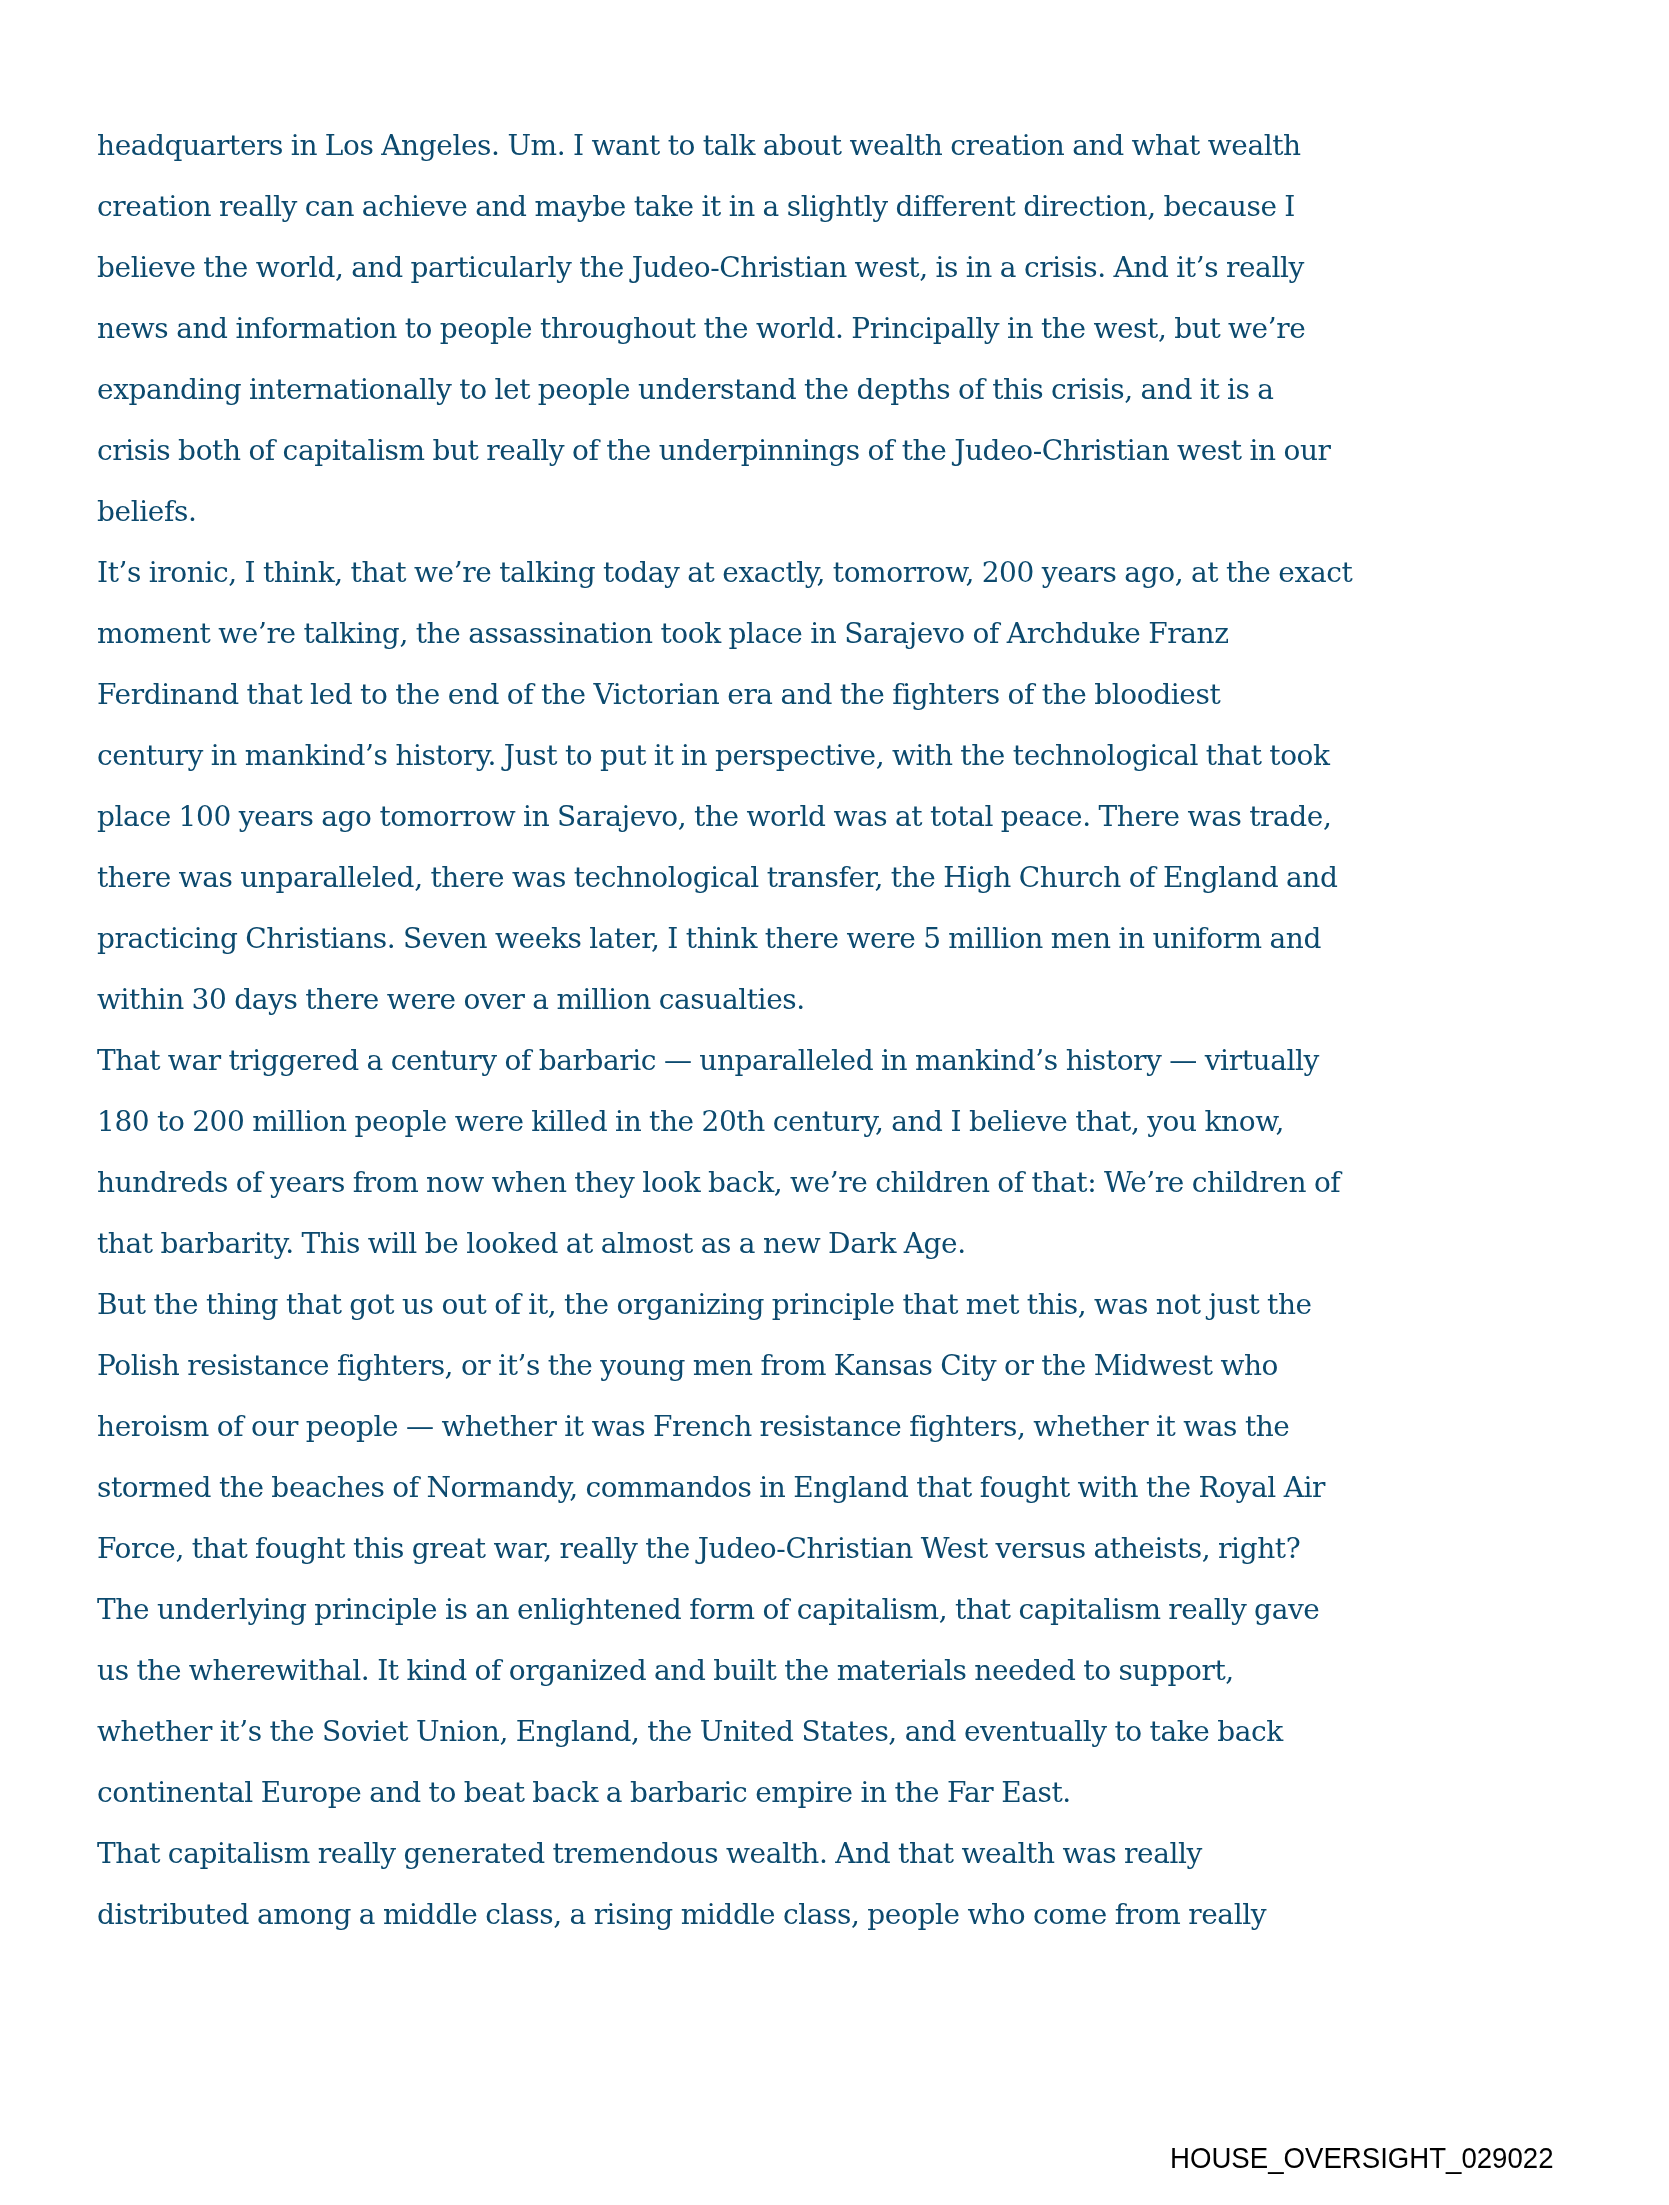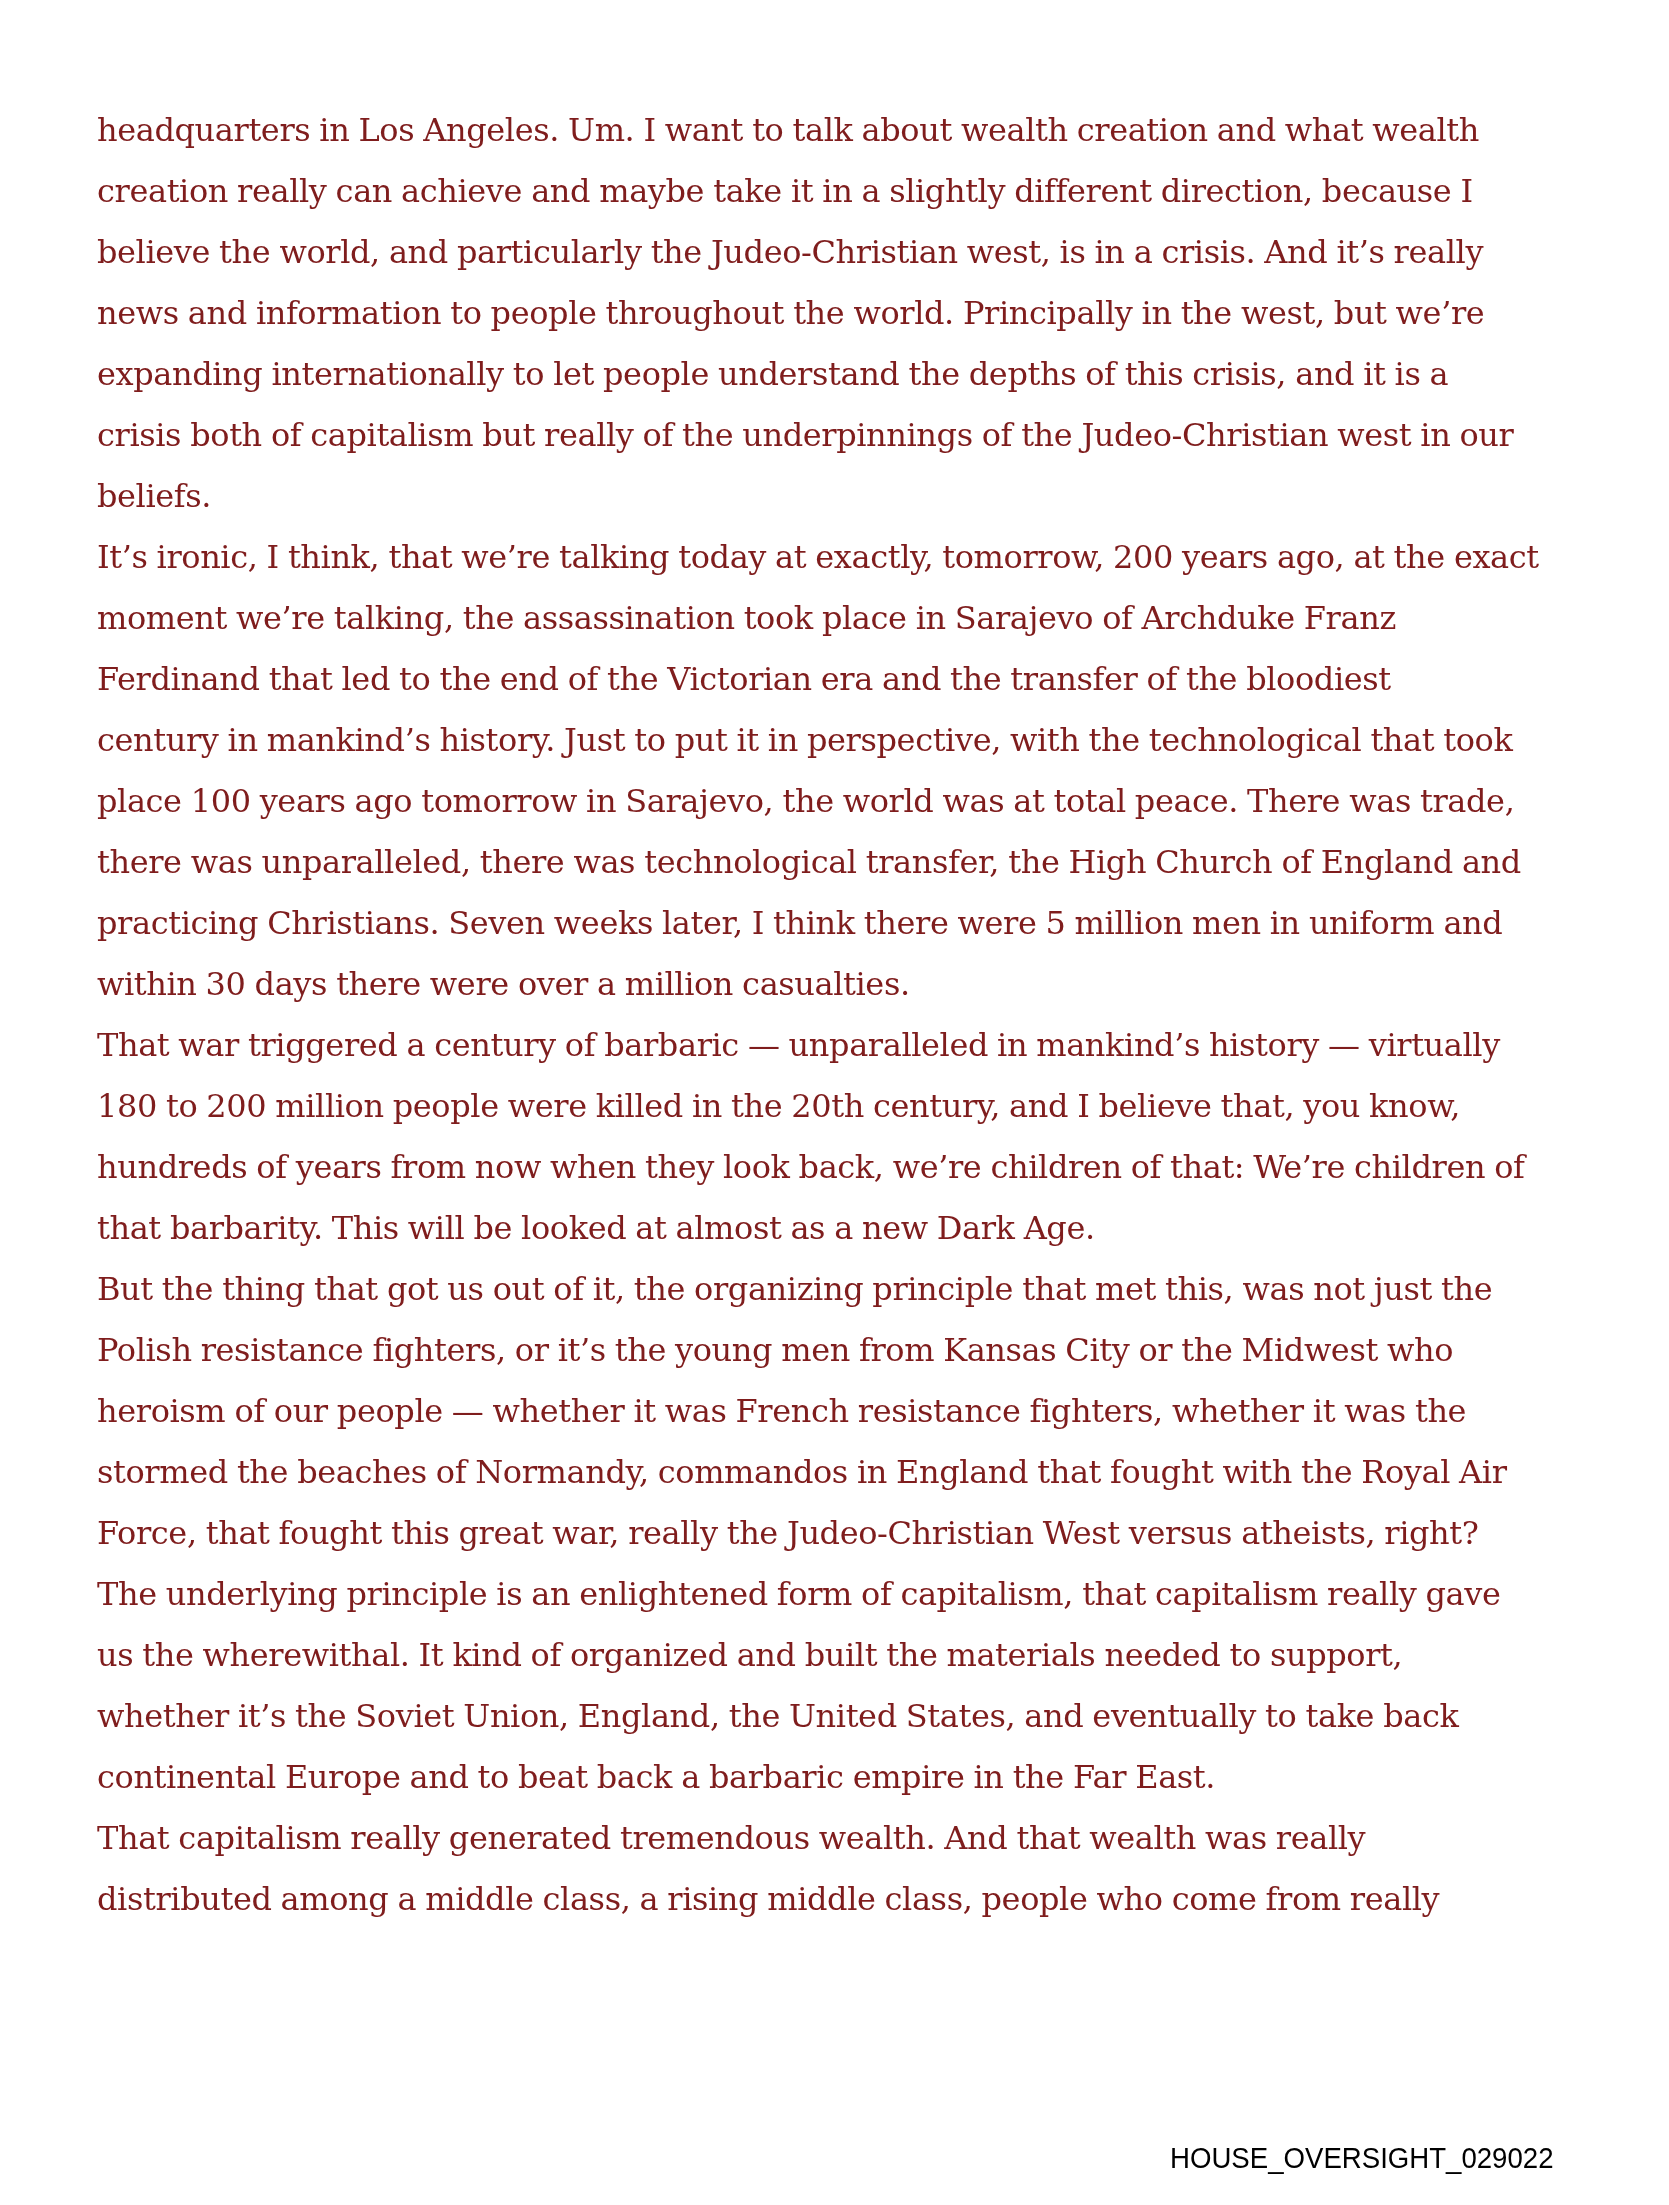--- a/index.html
+++ b/index.html
@@ -24,14 +24,14 @@
     .body-text {
       position: absolute;
       left: 97px;
-      top: 100px;
+      top: 115px;
       width: 1506px;
       font-family: "DejaVu Serif", "Liberation Serif", serif;
-      font-size: 32px;
+      font-size: 28px;
       line-height: 61px;
       letter-spacing: -0.4px;
       word-spacing: -0.7px;
-      color: #7f1d1d;
+      color: #0c4a6e;
     }
     .line {
       display: block;

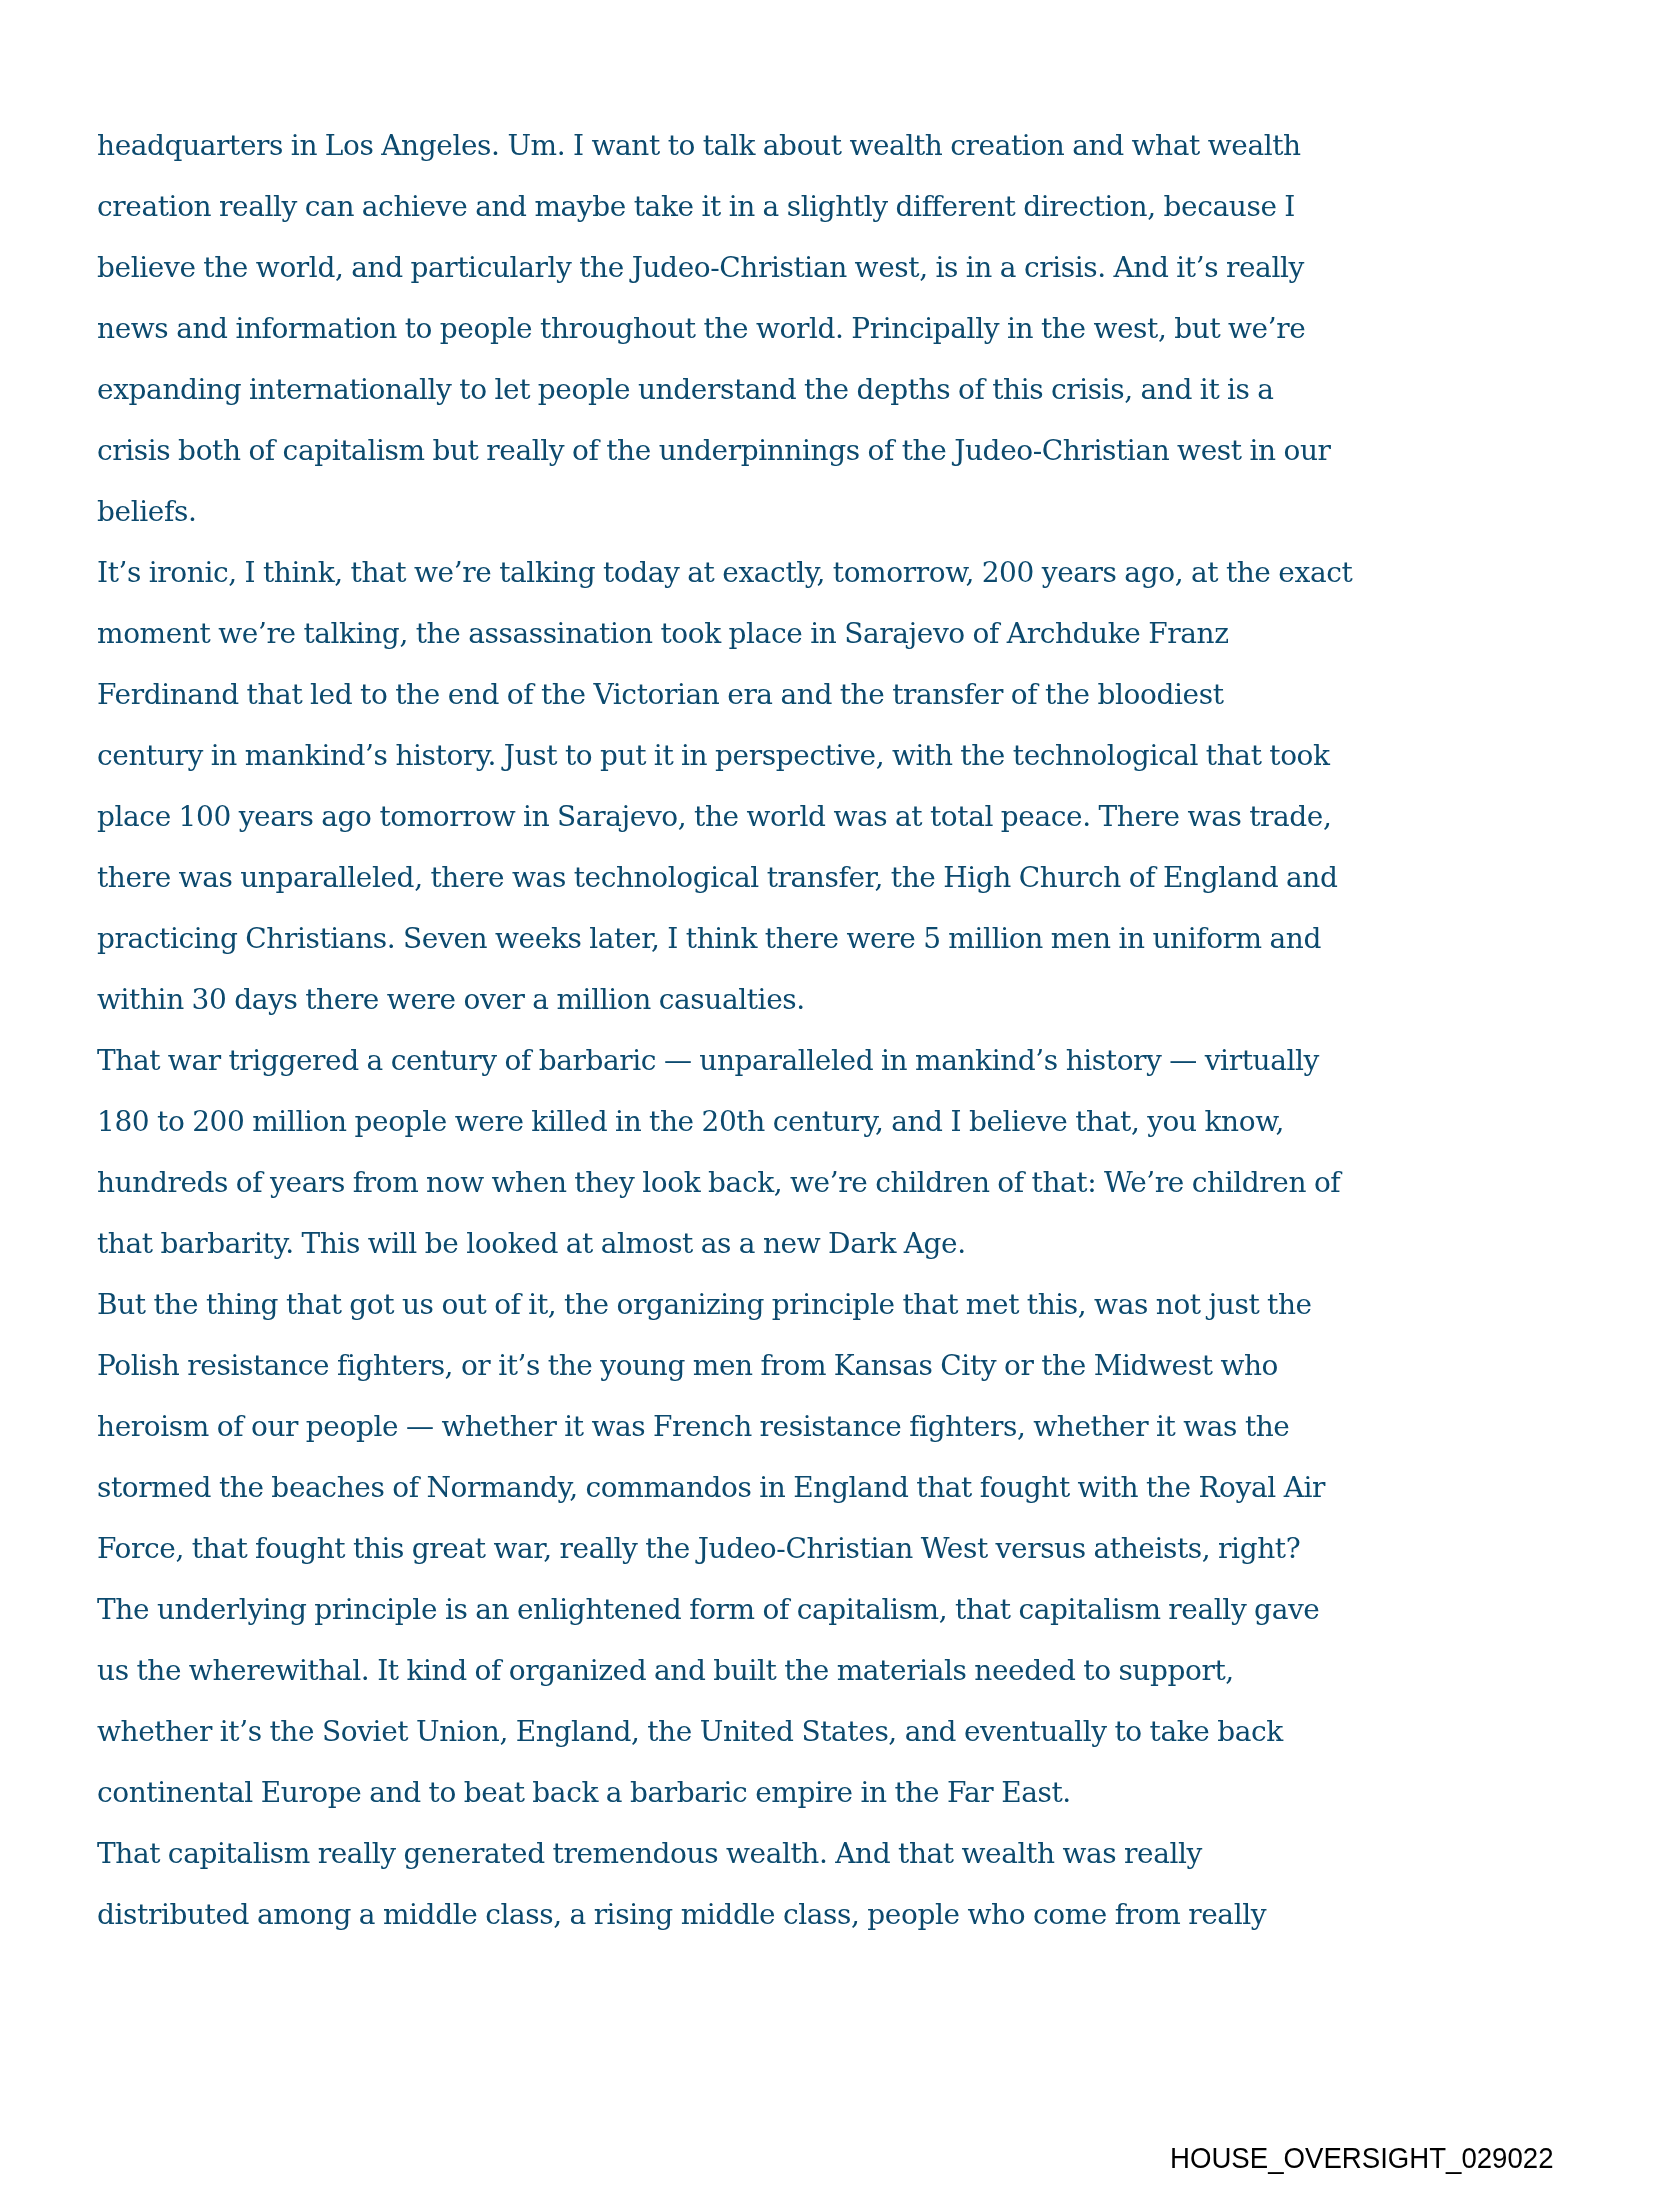--- a/index.html
+++ b/index.html
@@ -65,7 +65,7 @@
     <span class="line">beliefs.</span>
     <span class="line">It’s ironic, I think, that we’re talking today at exactly, tomorrow, 200 years ago, at the exact</span>
     <span class="line">moment we’re talking, the assassination took place in Sarajevo of Archduke Franz</span>
-    <span class="line">Ferdinand that led to the end of the Victorian era and the transfer of the bloodiest</span>
+    <span class="line">Ferdinand that led to the end of the Victorian era and the fighters of the bloodiest</span>
     <span class="line">century in mankind’s history. Just to put it in perspective, with the technological that took</span>
     <span class="line">place 100 years ago tomorrow in Sarajevo, the world was at total peace. There was trade,</span>
     <span class="line">there was unparalleled, there was technological transfer, the High Church of England and</span>

